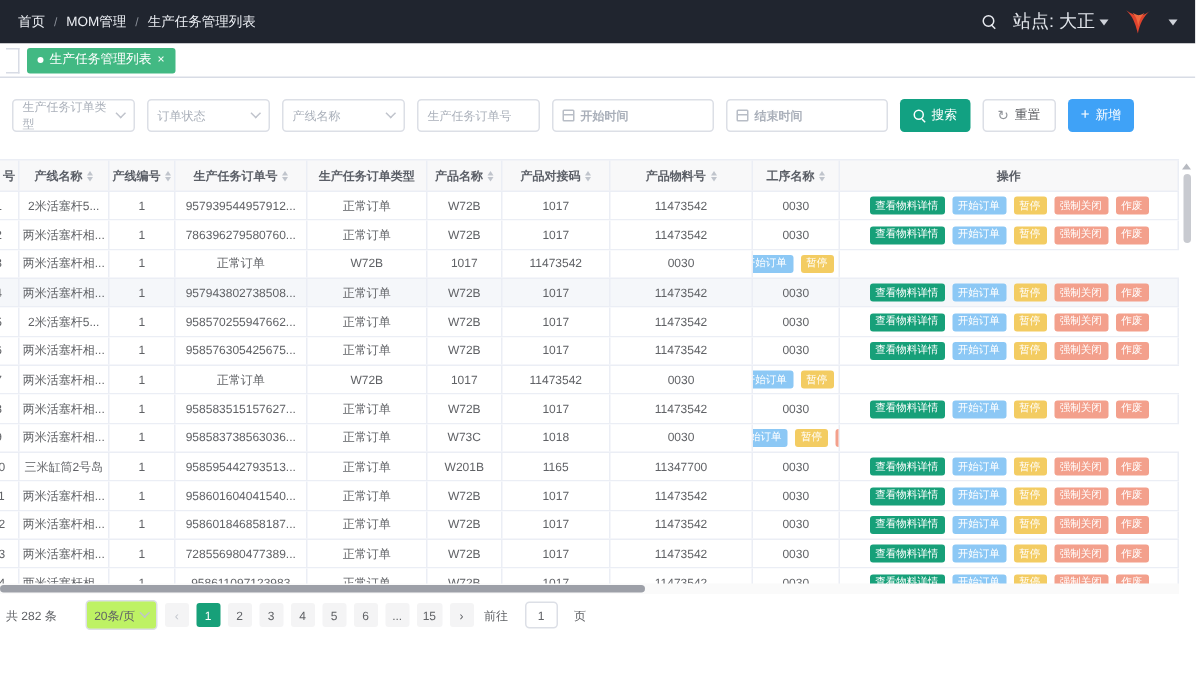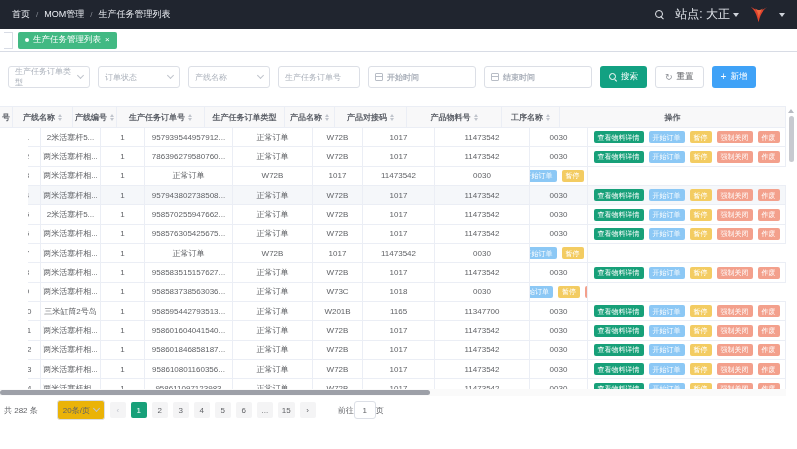--- a/index.html
+++ b/index.html
@@ -52,7 +52,7 @@
 .sortcaret i{display:block;width:0;height:0;border-left:2.5px solid transparent;border-right:2.5px solid transparent;}
 .sortcaret .up{border-bottom:3px solid #c0c4cc;}
 .sortcaret .dn{border-top:3px solid #c0c4cc;}
-.tbody{height:262px;overflow:hidden;margin-left:28px;}
+.tbody{height:262px;overflow:hidden;}
 .tr{height:19.35px;border-bottom:1px solid #ebeef5;background:#fff;}
 .tr.hl{background:#f5f7fa;}
 .td{display:flex;align-items:center;justify-content:center;font-size:8px;color:#606266;border-right:1px solid #ebeef5;overflow:hidden;white-space:nowrap;}

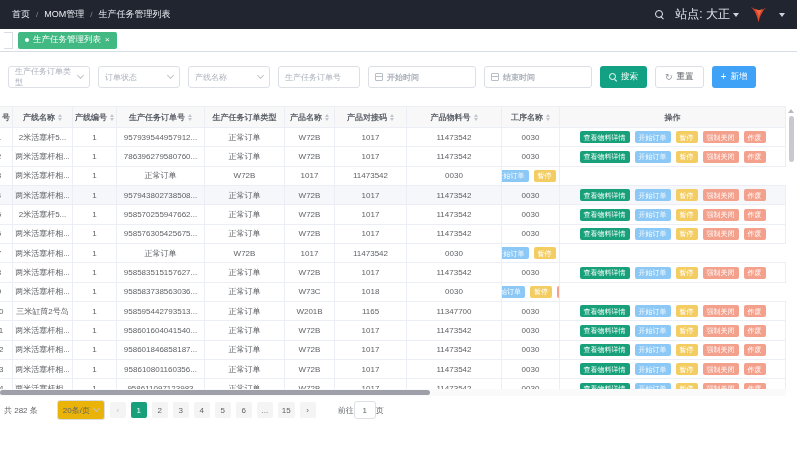--- a/index.html
+++ b/index.html
@@ -654,7 +654,7 @@
             <span>1</span>
           </div>
           <div class="td">
-            <span>958610801160356...</span>
+            <span>728556980477389...</span>
           </div>
           <div class="td">
             <span>正常订单</span>

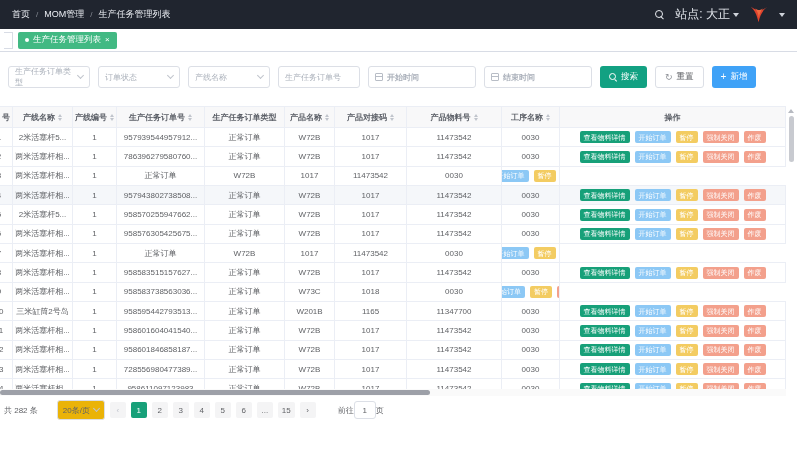--- a/index.html
+++ b/index.html
@@ -74,7 +74,7 @@
 
 .pager{position:absolute;top:400px;left:4px;display:flex;align-items:center;gap:5px;font-size:8px;color:#606266;}
 .pager .total{margin-right:14px;white-space:nowrap;}
-.psize{width:48px;height:20px;border:1px solid #dcdfe6;border-radius:3px;display:flex;align-items:center;justify-content:space-between;padding:0 5px;color:#606266;background:#eab308;}
+.psize{width:48px;height:20px;border:1px solid #dcdfe6;border-radius:3px;display:flex;align-items:center;justify-content:space-between;padding:0 5px;color:#606266;background:#bef264;}
 .pbtn{min-width:16px;height:16px;background:#f4f4f5;color:#606266;border:none;border-radius:2px;font-size:8px;display:flex;align-items:center;justify-content:center;padding:0 4px;cursor:pointer;}
 .pbtn.active{background:#17a079;color:#fff;}
 .pbtn.nav-prev{color:#c0c4cc;}

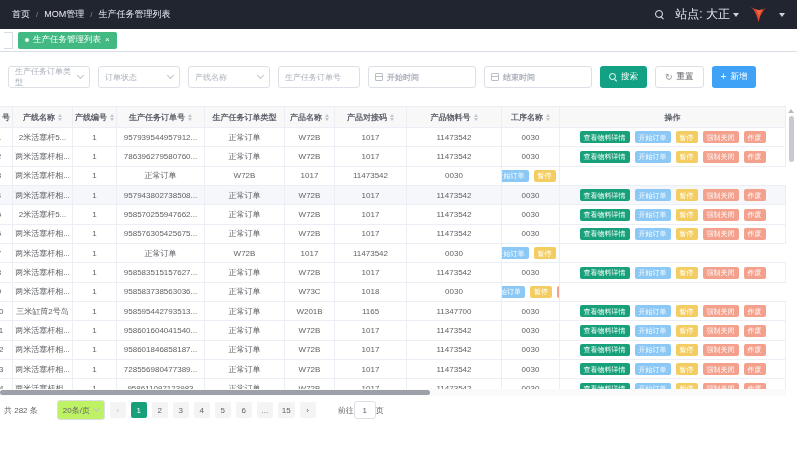--- a/index.html
+++ b/index.html
@@ -78,7 +78,7 @@
 .pbtn{min-width:16px;height:16px;background:#f4f4f5;color:#606266;border:none;border-radius:2px;font-size:8px;display:flex;align-items:center;justify-content:center;padding:0 4px;cursor:pointer;}
 .pbtn.active{background:#17a079;color:#fff;}
 .pbtn.nav-prev{color:#c0c4cc;}
-.goto{display:flex;align-items:center;gap:0;margin-left:17px;white-space:nowrap;}
+.goto{display:flex;align-items:center;gap:11px;margin-left:2px;white-space:nowrap;}
 .goto input{width:22px;height:18px;border:1px solid #dcdfe6;border-radius:3px;text-align:center;font-size:8px;color:#606266;}
 
 

